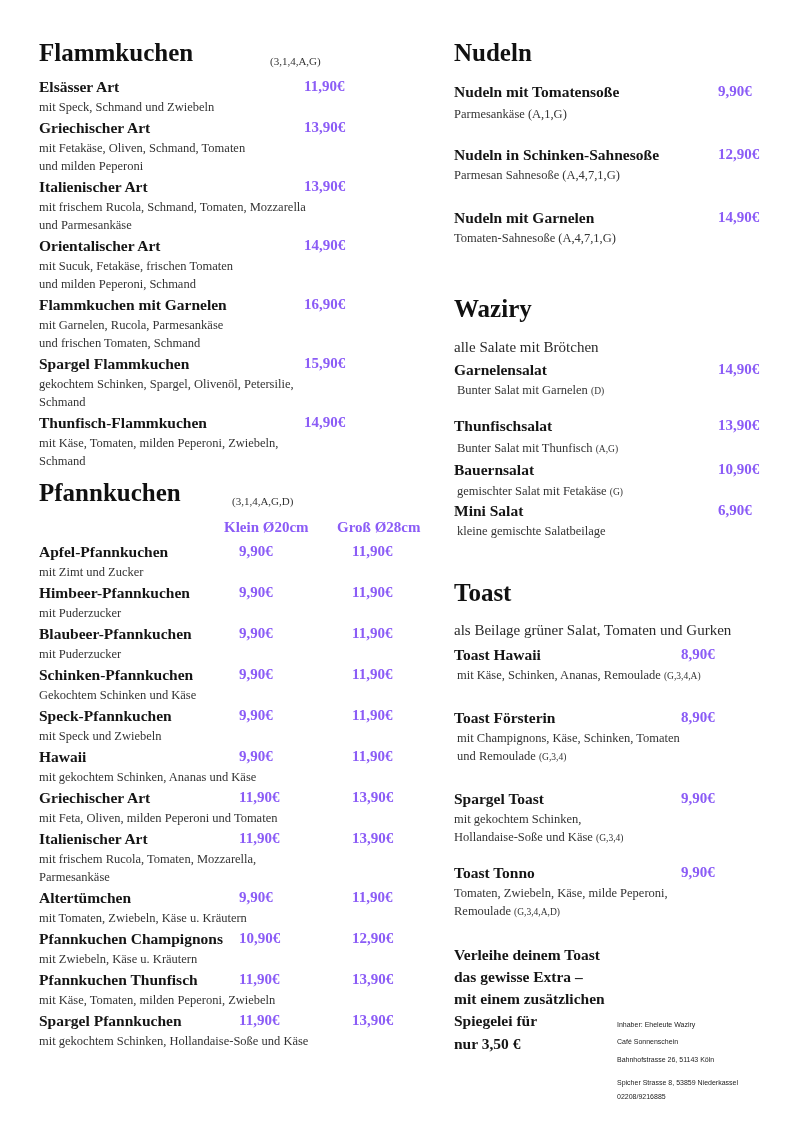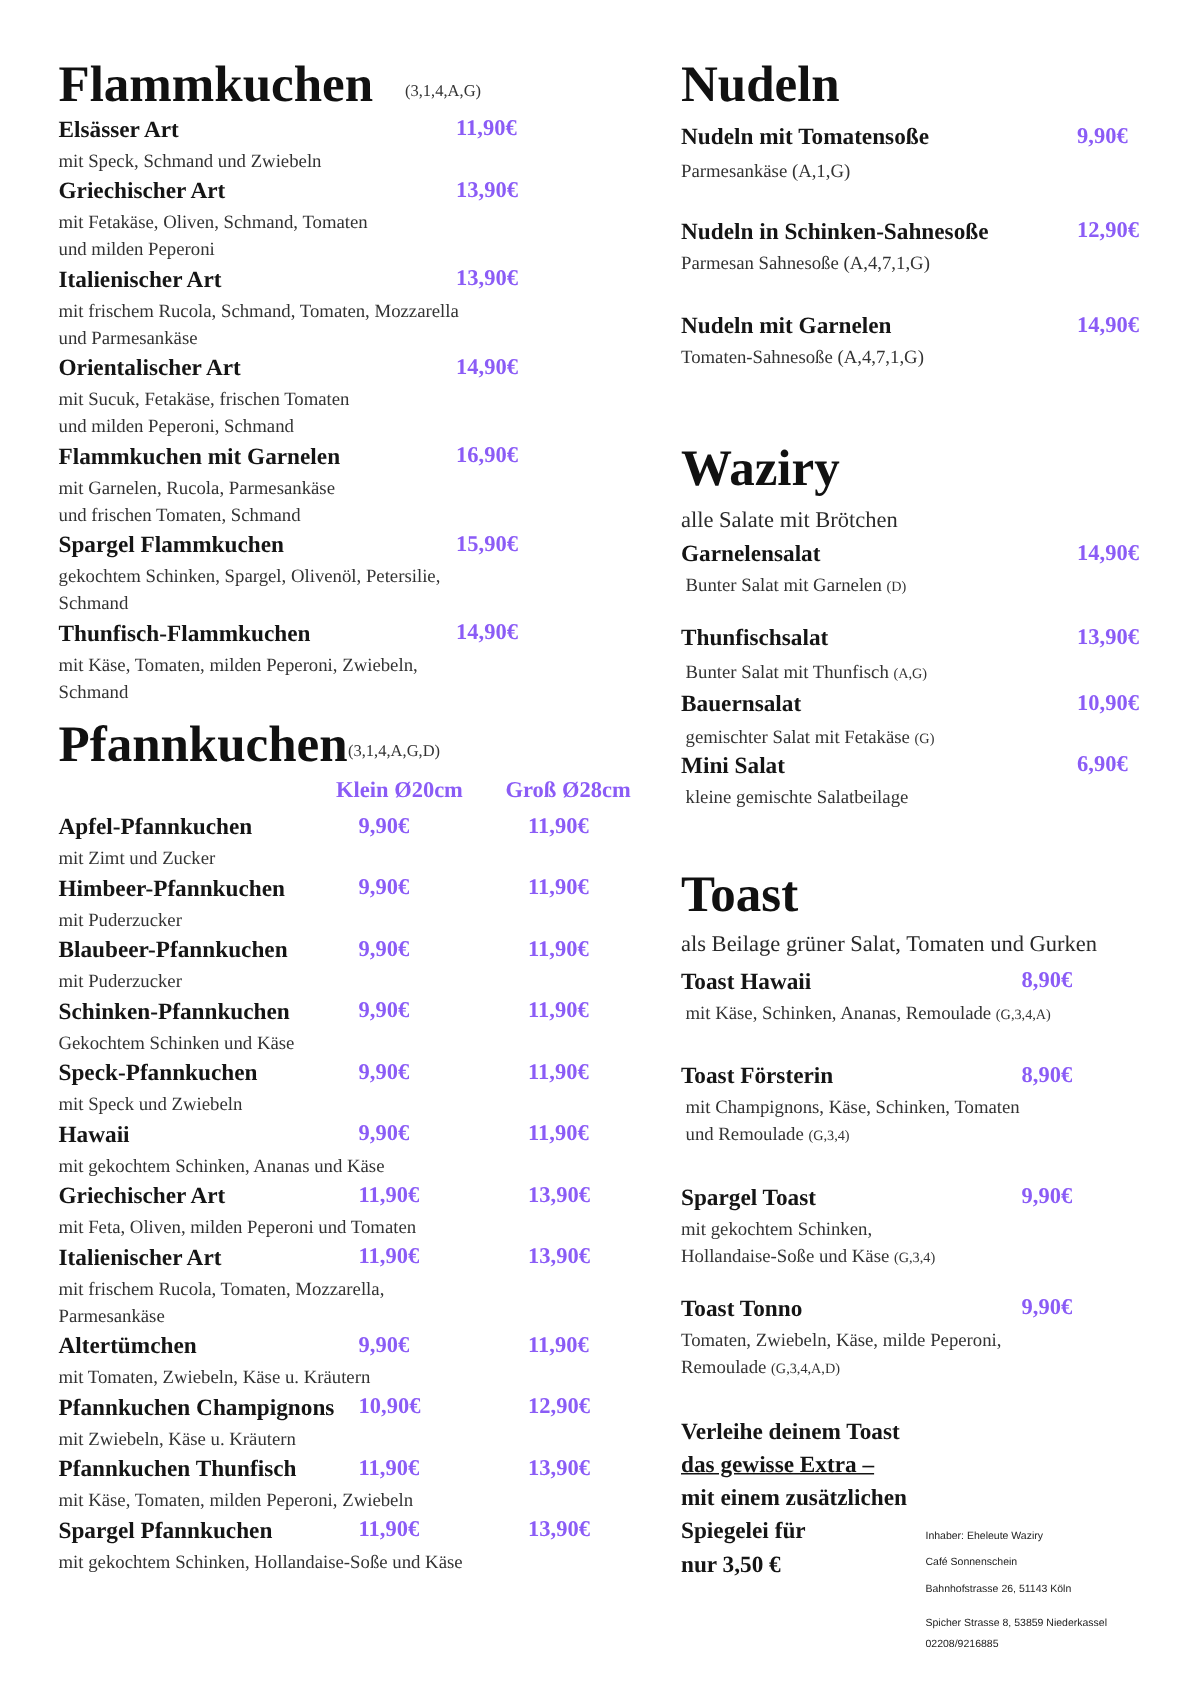--- a/index.html
+++ b/index.html
@@ -6,7 +6,7 @@
   body { width: 793px; height: 1122px; position: relative; overflow: hidden;
          font-family: "DejaVu Serif", "Liberation Serif", serif; color: #1a1a1a; }
   .abs { position: absolute; white-space: nowrap; }
-  .h1 { font-family: "Liberation Serif", serif; font-weight: bold; font-size: 34px; color: #111; line-height: 1; text-align: center; }
+  .h1 { font-family: "Liberation Serif", serif; font-weight: bold; font-size: 25px; color: #111; line-height: 1; text-align: center; }
   .allergen { font-family: "Liberation Serif", serif; font-size: 11px; color: #333; }
   .name { font-family: Liberation Serif, serif; font-weight: bold; font-size: 15.5px; color: #151515; line-height: 1; }
   .price { font-family: "Liberation Serif", serif; font-weight: bold; font-size: 15px; color: #8b5cf6; line-height: 1; }

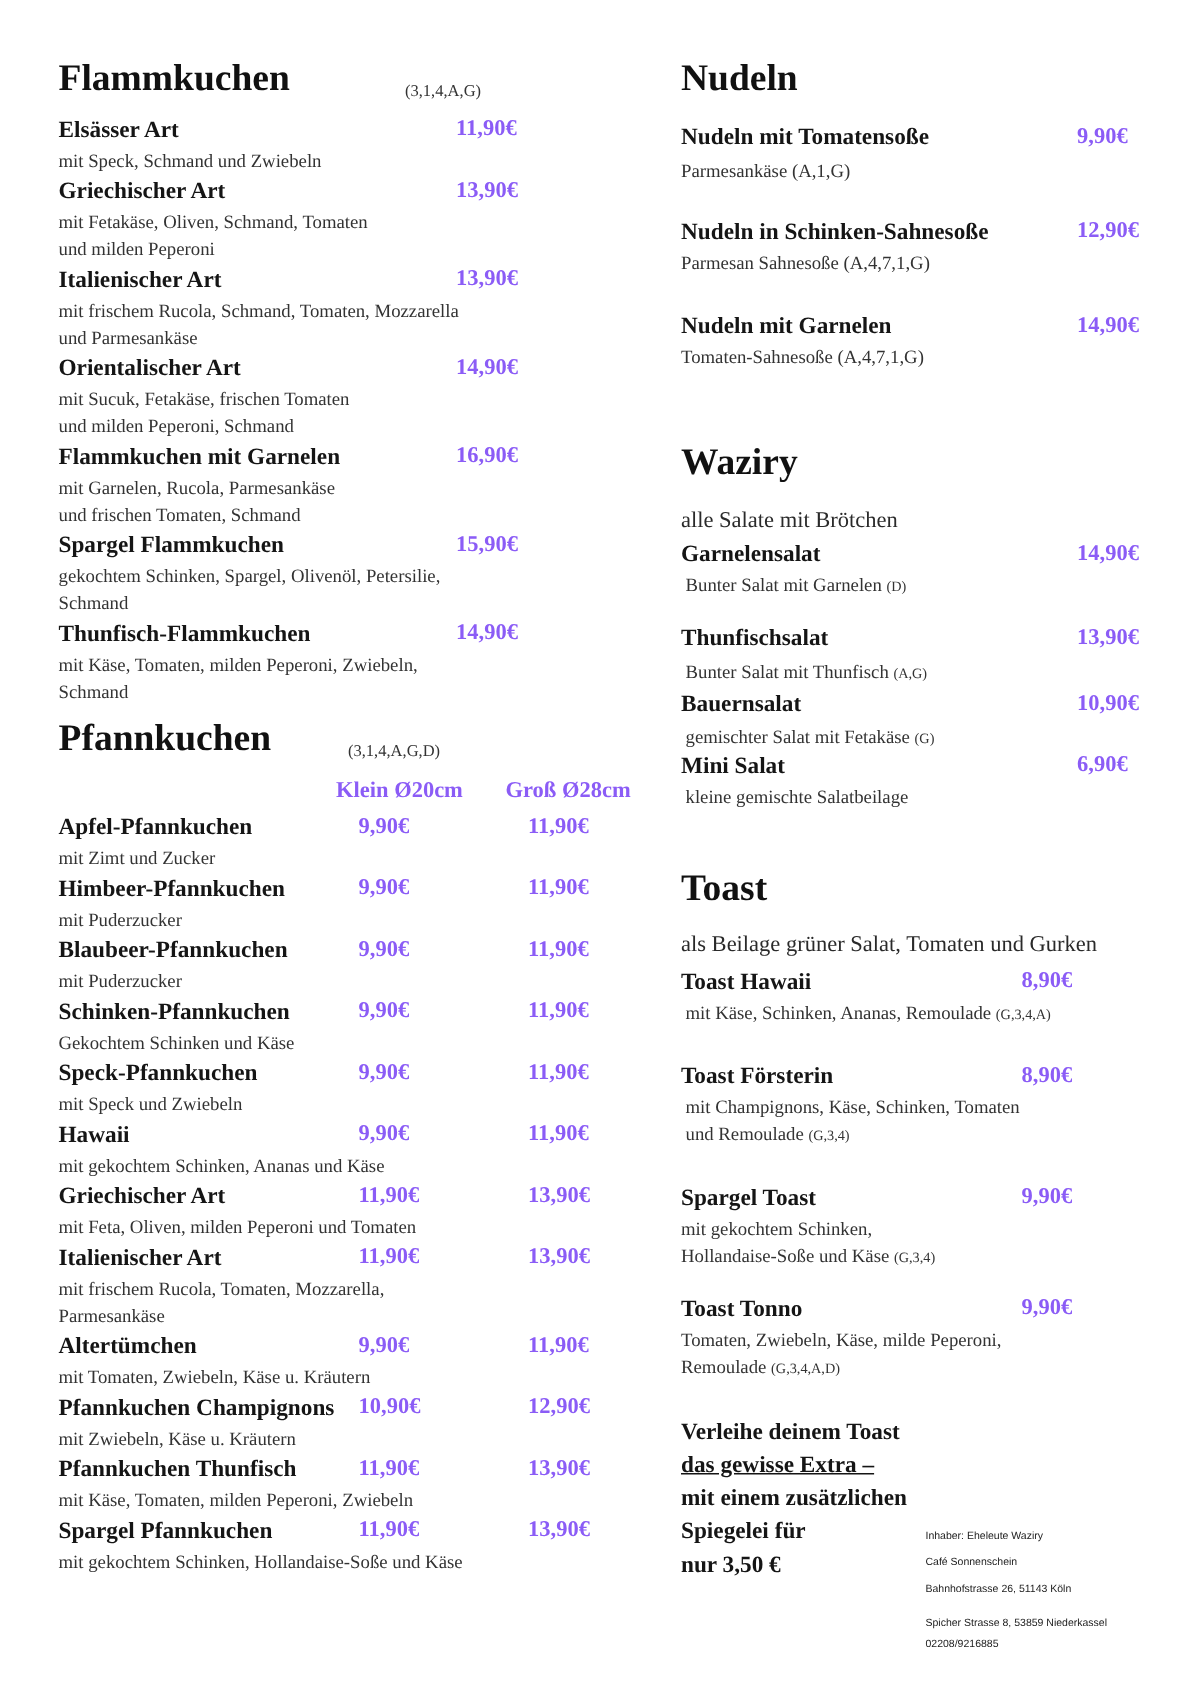--- a/index.html
+++ b/index.html
@@ -179,7 +179,7 @@
 
 <div>
   <div class="abs promo" style="left:454px;top:947px;">Verleihe deinem Toast</div>
-  <div class="abs promo" style="left:454px;top:969px;text-decoration:underline;">das gewisse Extra –</div>
+  <div class="abs promo" style="left:454px;top:969px;">das gewisse Extra –</div>
   <div class="abs promo" style="left:454px;top:991px;">mit einem zusätzlichen</div>
   <div class="abs promo" style="left:454px;top:1013px;">Spiegelei für</div>
   <div class="abs promo" style="left:454px;top:1036px;">nur 3,50 €</div>

